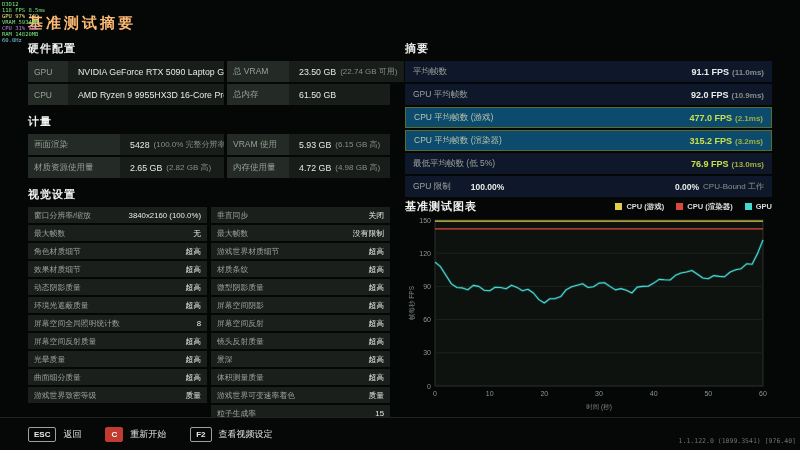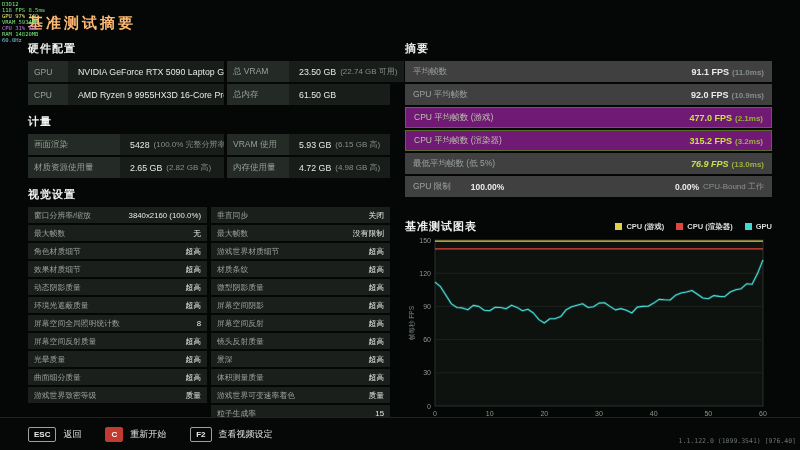--- a/index.html
+++ b/index.html
@@ -67,7 +67,7 @@
 
   
   .sum-row {
-    background:#404040; height:21px; margin-bottom:2px;
+    background:#0f172a; height:21px; margin-bottom:2px;
     display:flex; align-items:center; padding:0 8px; white-space:nowrap;
   }
   .sum-label { color:#9aa29b; font-size:8.5px; }

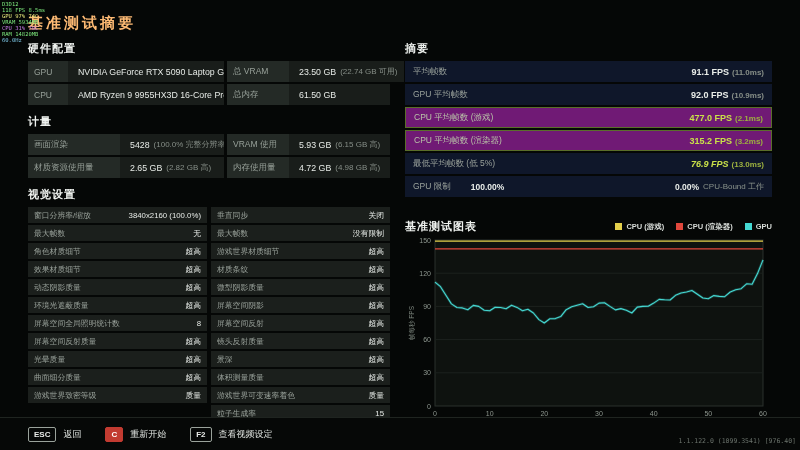--- a/index.html
+++ b/index.html
@@ -74,7 +74,7 @@
   .sum-value { margin-left:auto; font-size:9px; font-weight:bold; color:#e9ede9; }
   .sum-value i { font-style:normal; }
   .sum-value .sub { color:#878f88; font-weight:bold; font-size:8px; margin-left:3px; }
-  .sum-row.highlight { background:#701a75; border:1px solid #5a6e2a; }
+  .sum-row.highlight { background:#0c4a6e; border:1px solid #5a6e2a; }
   .sum-row.highlight .sum-label { color:#b9c4a8; }
   .sum-row.highlight .sum-value i.v { color:#c9e049; }
   .sum-row.highlight .sum-value .sub { color:#9db13f; }

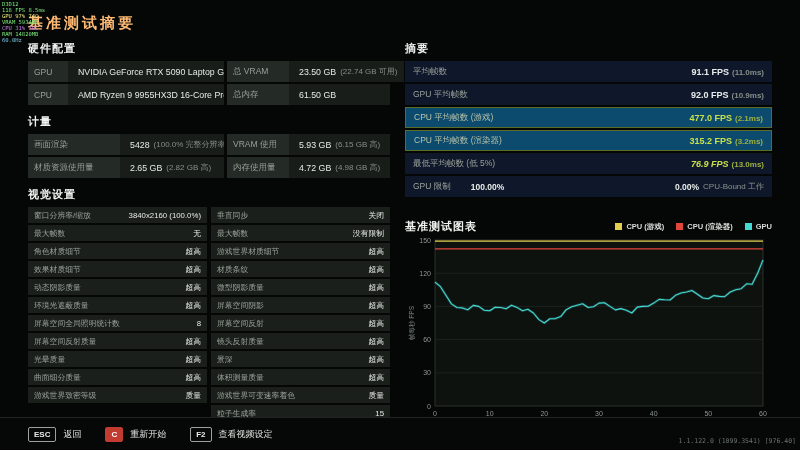--- a/index.html
+++ b/index.html
@@ -78,7 +78,7 @@
   .sum-row.highlight .sum-label { color:#b9c4a8; }
   .sum-row.highlight .sum-value i.v { color:#c9e049; }
   .sum-row.highlight .sum-value .sub { color:#9db13f; }
-  .sum-row.green-value .sum-value i.v { color:#c9e049;font-style:italic; }
+  .sum-row.green-value .sum-value i.v { color:#c9e049; }
   .sum-row.green-value .sum-value .sub { color:#9db13f; }
   .bound-row .bound-mid { margin-left:20px; color:#e9ede9; font-size:8.5px; font-weight:bold; }
   .bound-row .spacer { flex:1; }

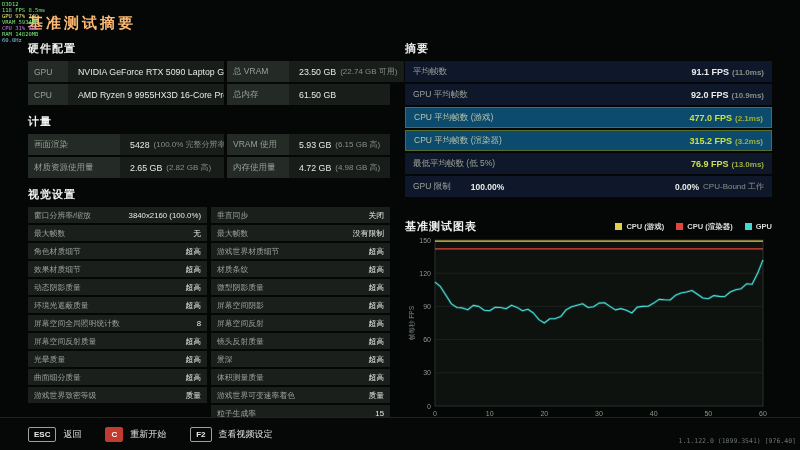--- a/index.html
+++ b/index.html
@@ -87,7 +87,7 @@
 
   
   .chart-header-row {
-    margin-top:20px; display:flex; align-items:center; justify-content:space-between;
+    margin-top:0; display:flex; align-items:center; justify-content:space-between;
   }
   .legend { display:flex; gap:12px; align-items:center; }
   .leg-item { display:flex; align-items:center; gap:4px; }

